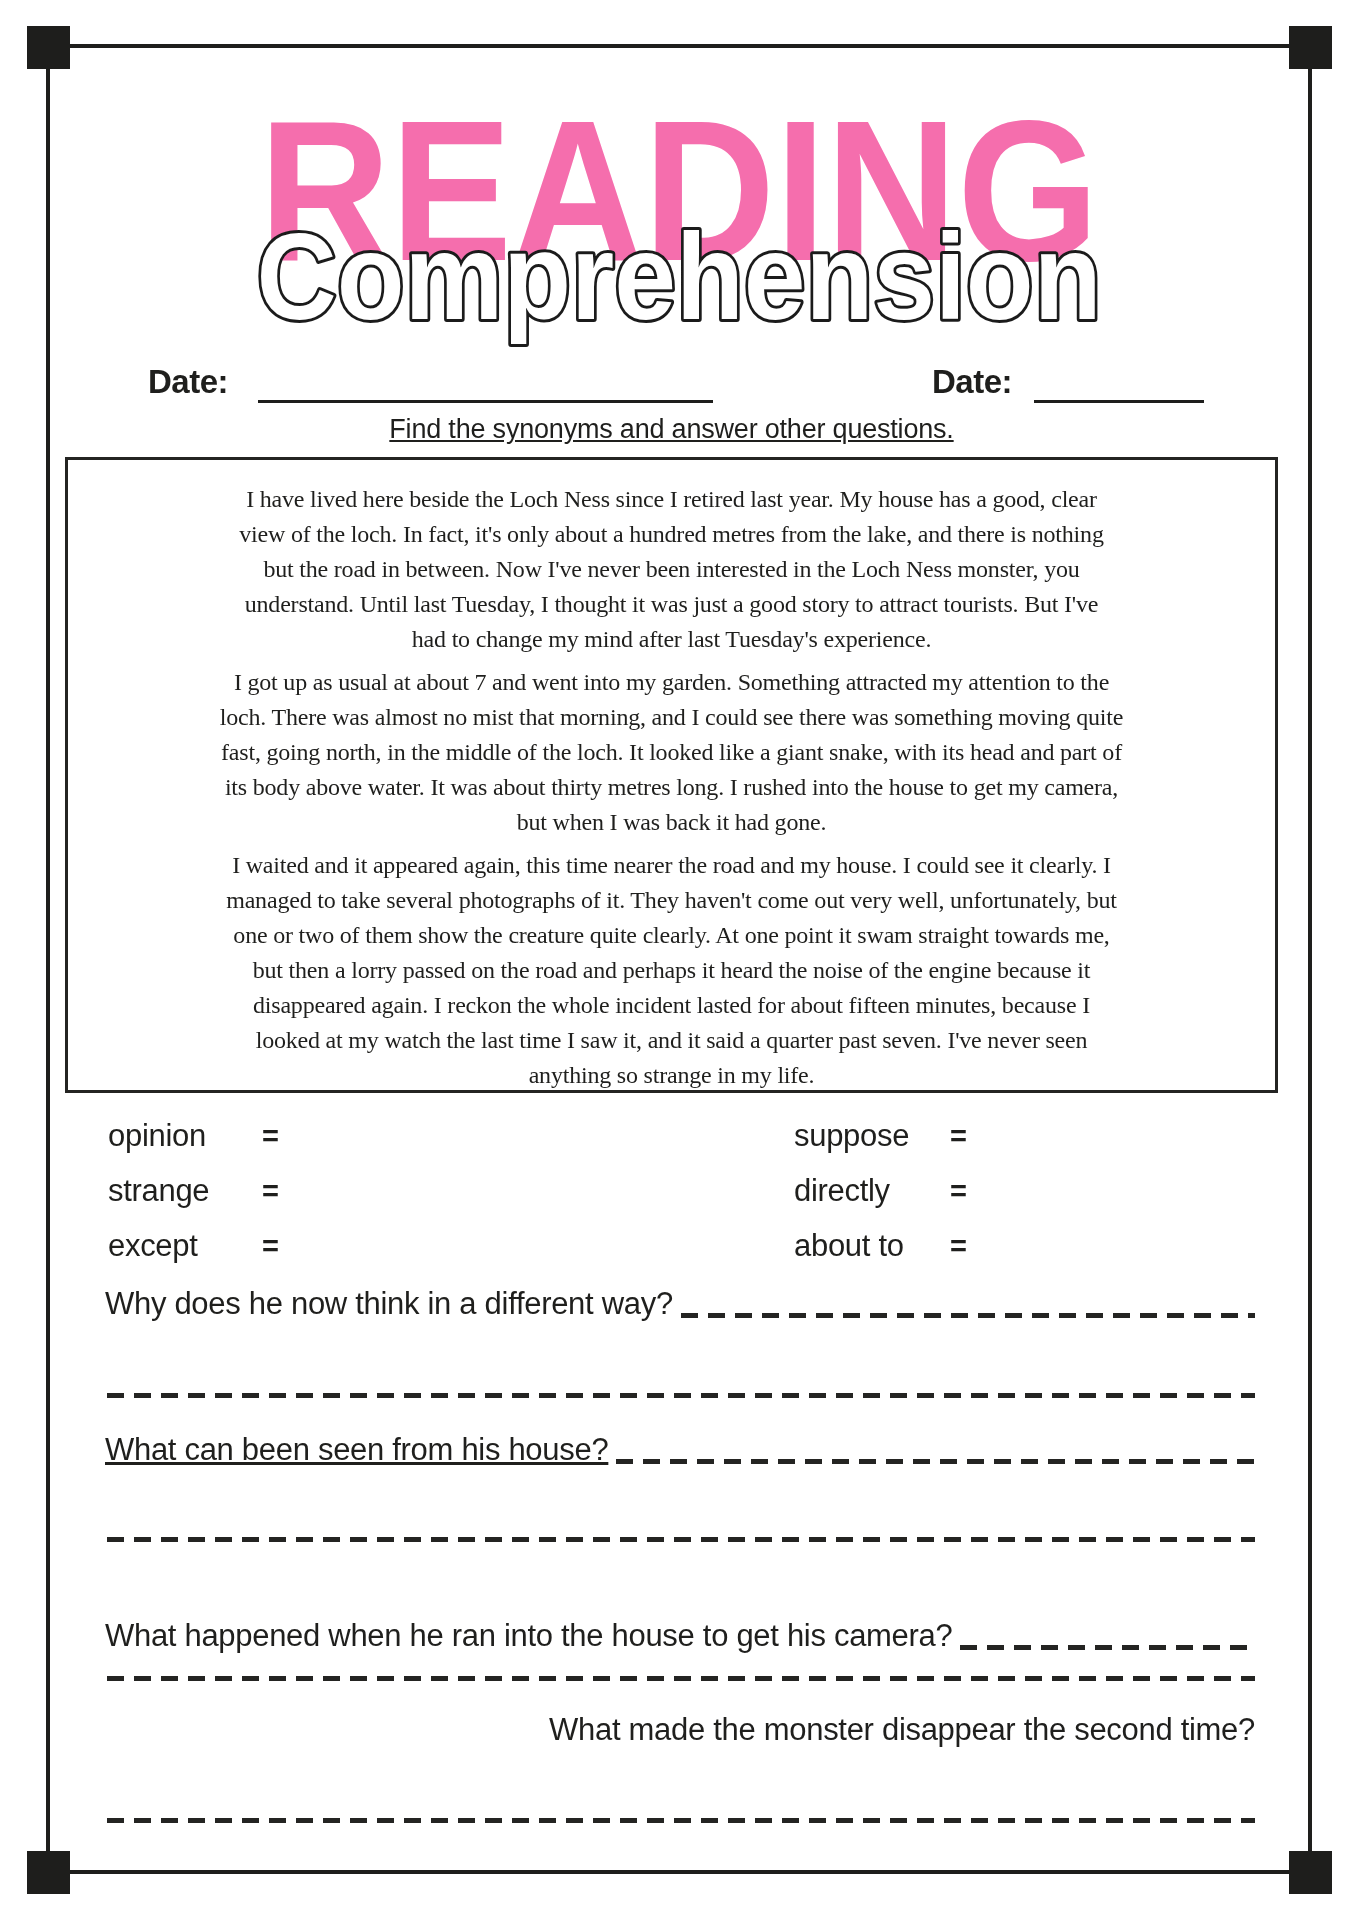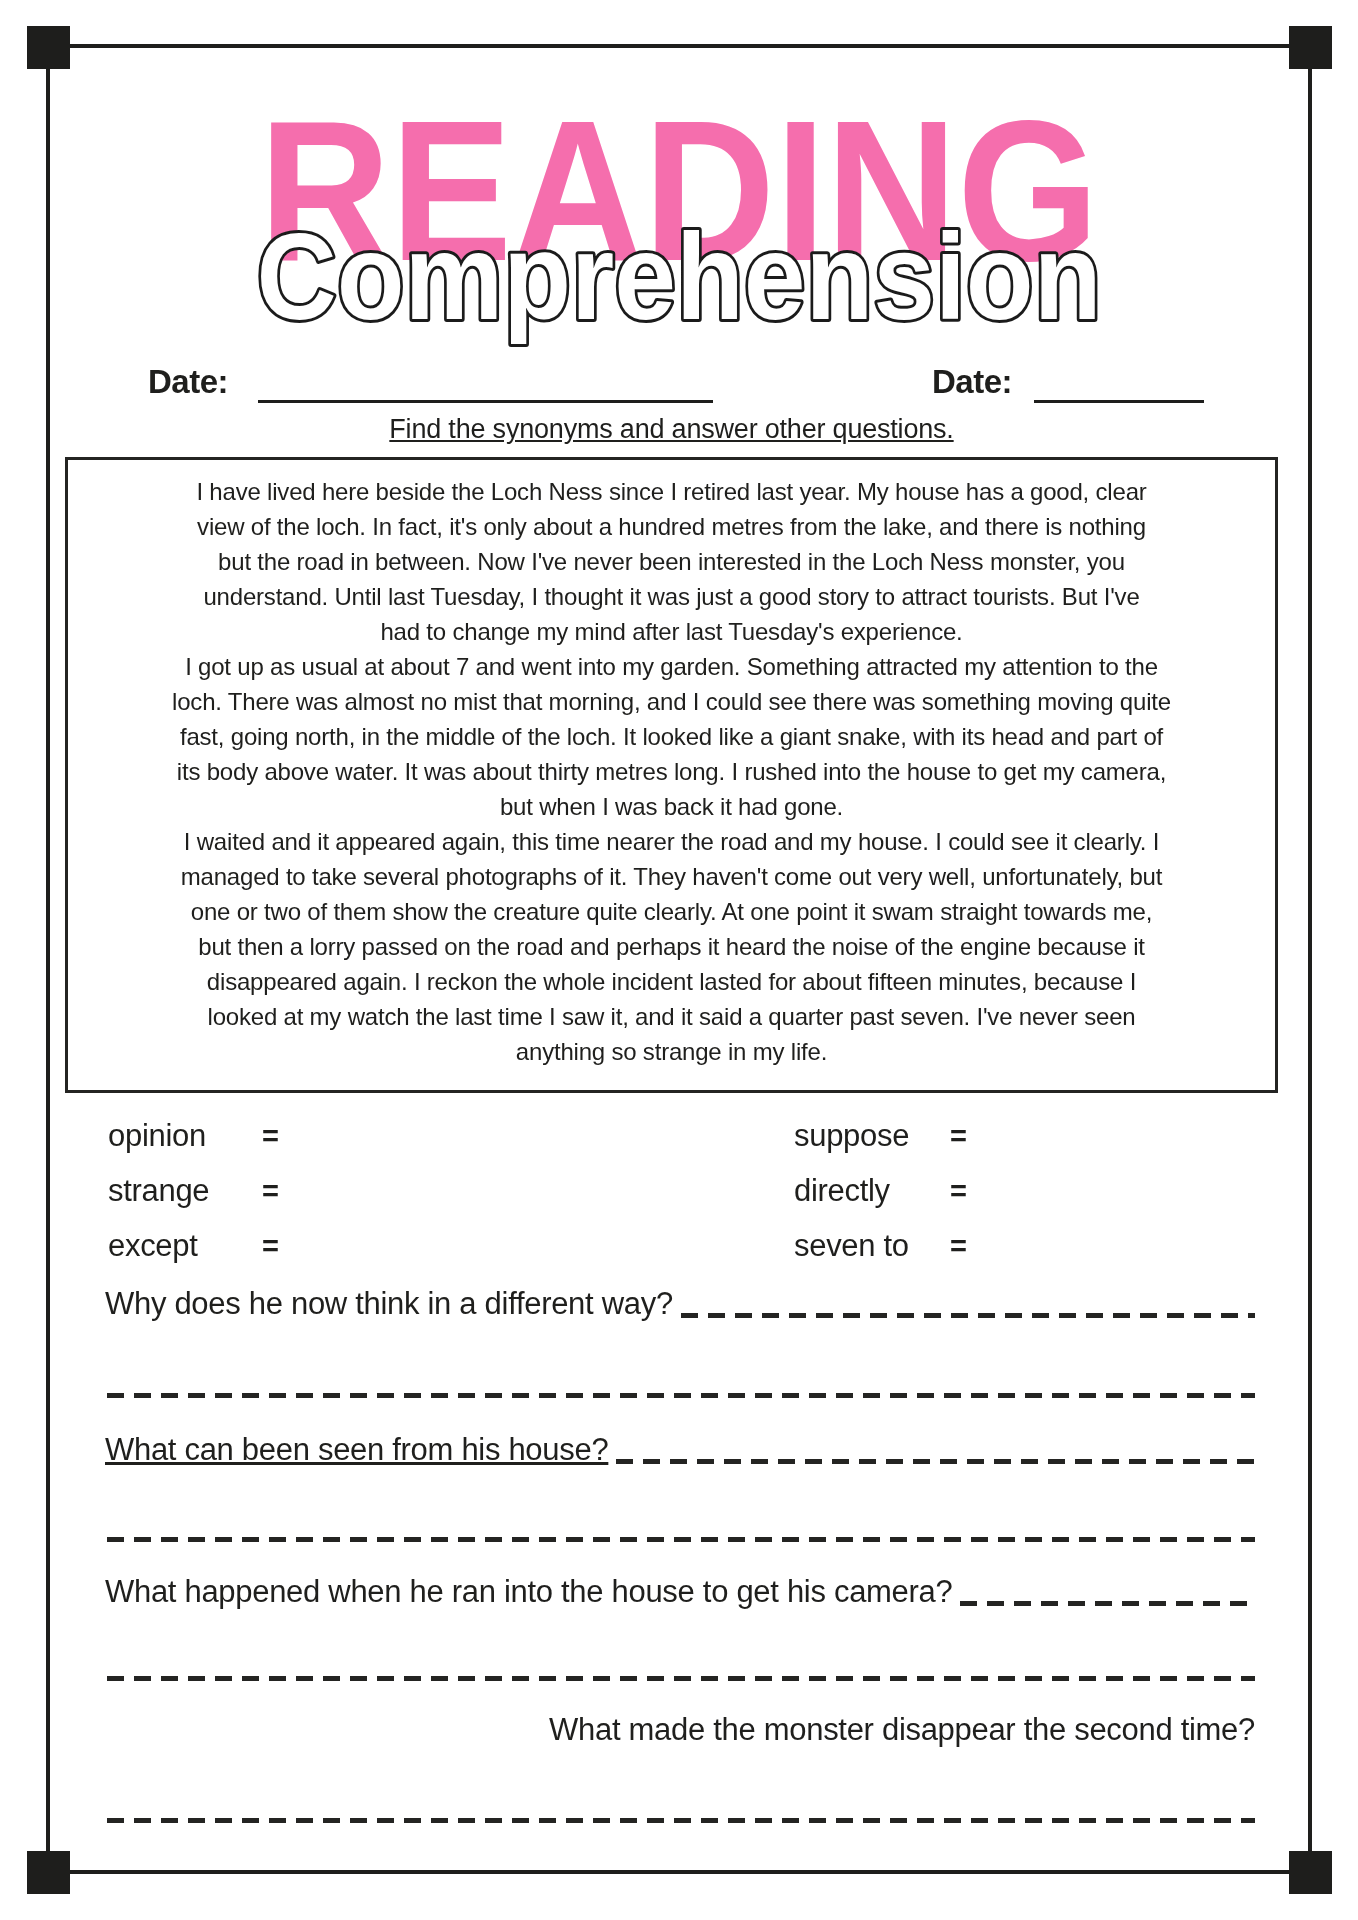--- a/index.html
+++ b/index.html
@@ -22,7 +22,7 @@
   .passage-box{position:absolute;left:65px;top:457px;width:1213px;height:636px;
                border:3px solid #242422;box-sizing:border-box;padding:14px 12px;
                text-align:center;font-size:24px;line-height:35px;letter-spacing:-0.2px;}
-  .passage-box p{margin:0;white-space:pre-line;}
+  .passage-box p{margin:8px;white-space:pre-line;font-family:Liberation Serif, serif;}
   
   .syn-word{position:absolute;font-size:31px;letter-spacing:-0.3px;}
   .syn-eq{position:absolute;font-size:29px;font-weight:bold;}

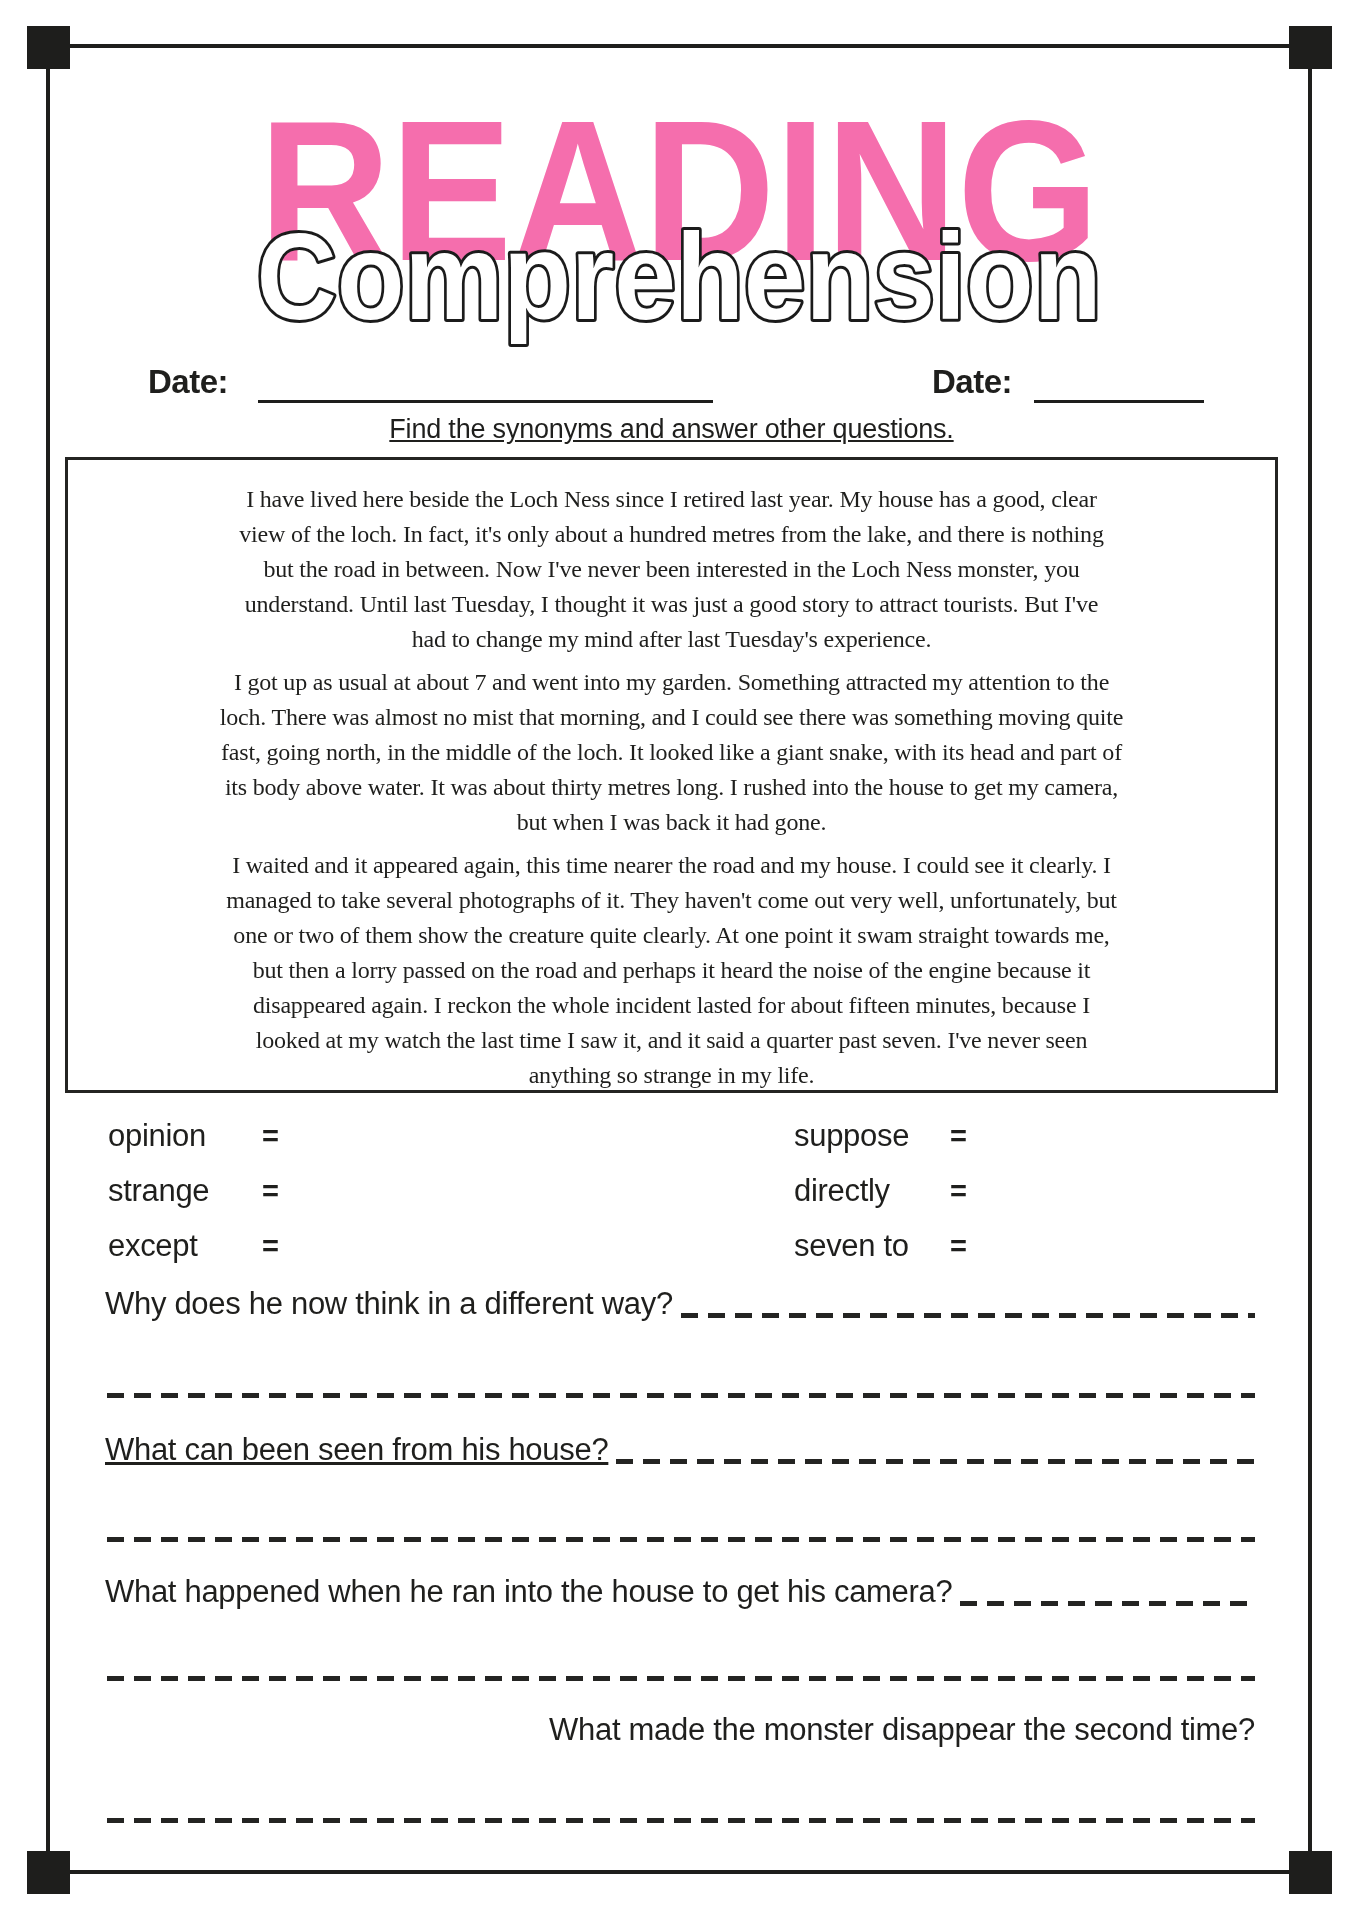--- a/index.html
+++ b/index.html
@@ -92,7 +92,7 @@
 
   <span class="syn-word" style="left:108px;top:1228px;">except</span>
   <span class="syn-eq" style="left:262px;top:1230px;">=</span>
-  <span class="syn-word" style="left:794px;top:1228px;">seven to</span>
+  <span class="syn-word" style="left:794px;top:1228px;">about to</span>
   <span class="syn-eq" style="left:950px;top:1230px;">=</span>
 
   <div class="q-row" style="top:1286px;">

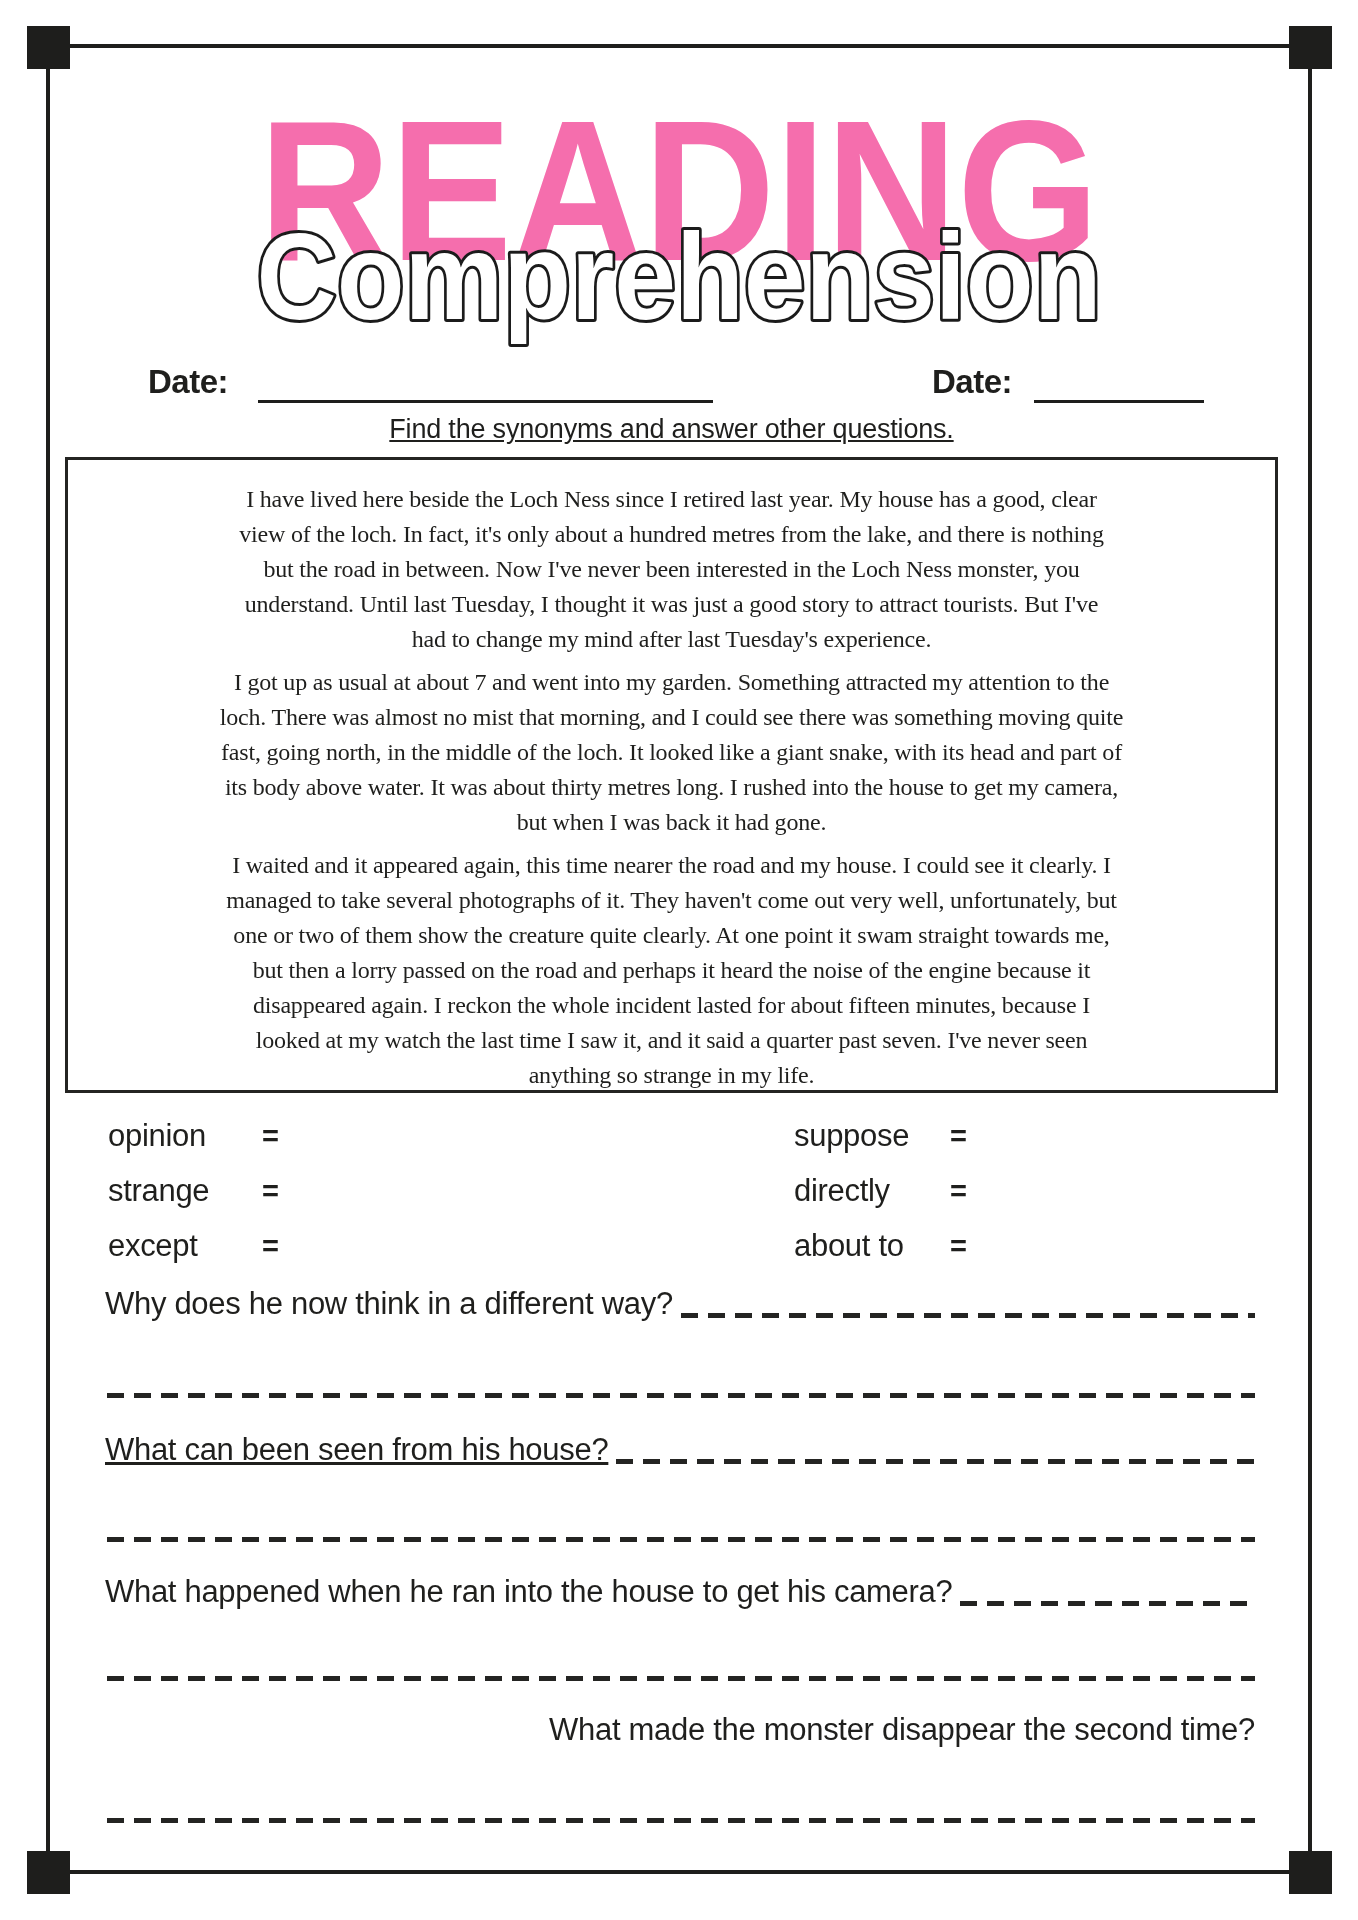--- a/index.html
+++ b/index.html
@@ -107,7 +107,7 @@
   </div>
   <div class="dash-line" style="top:1537px;"></div>
 
-  <div class="q-row" style="top:1574px;">
+  <div class="q-row" style="top:1618px;">
     <span class="q-text">What happened when he ran into the house to get his camera?</span>
     <div class="dash-fill"></div>
   </div>

